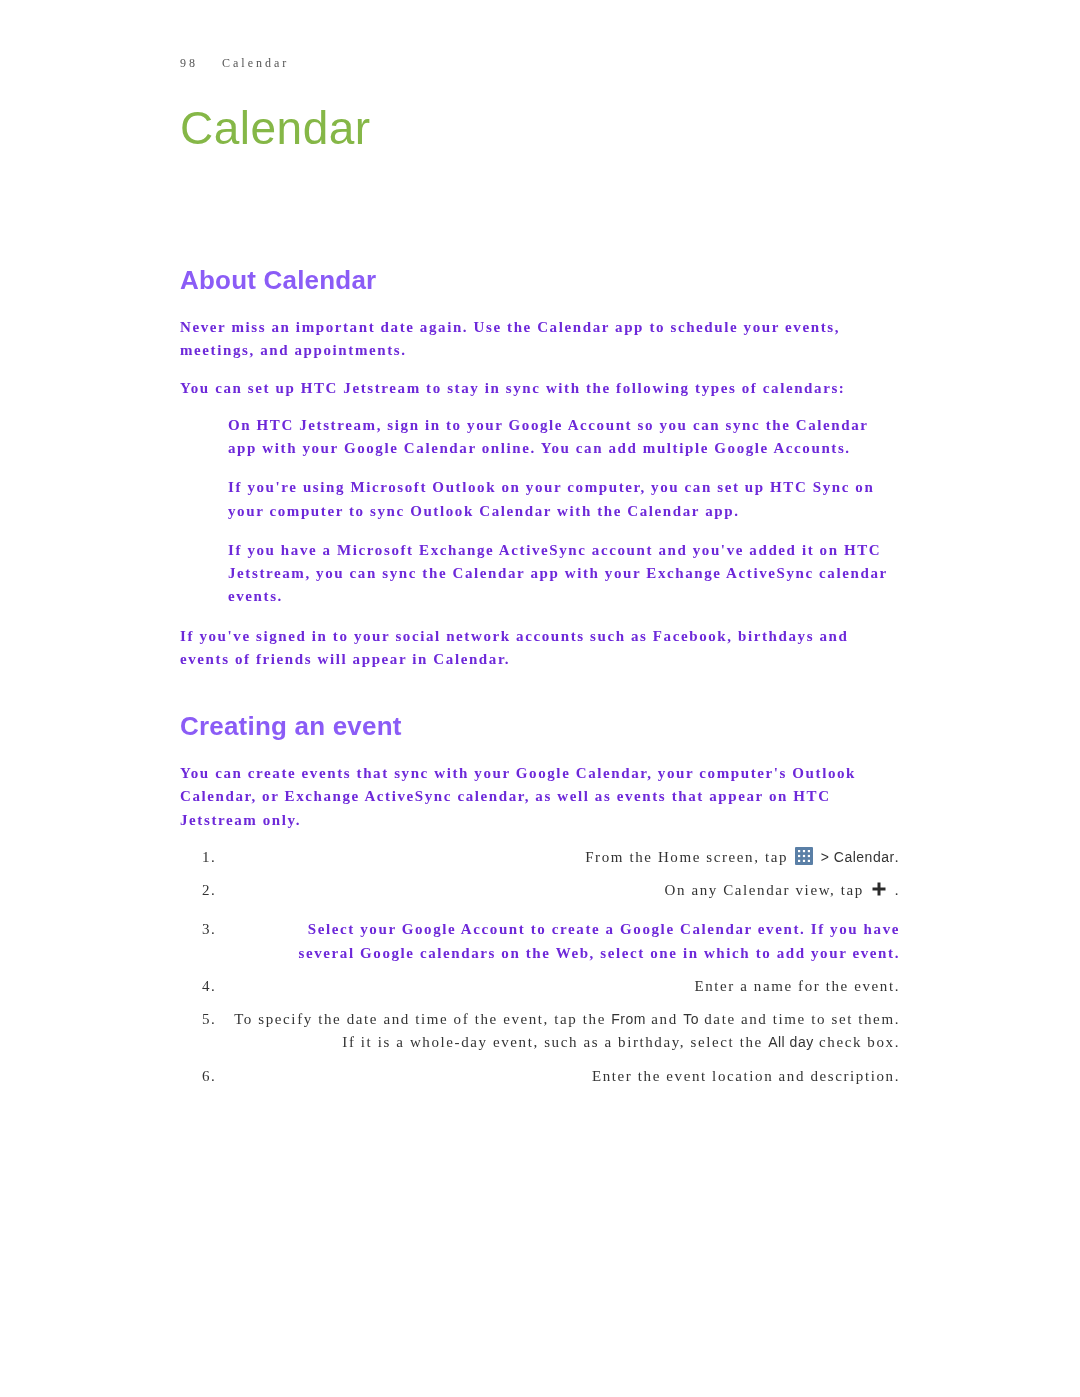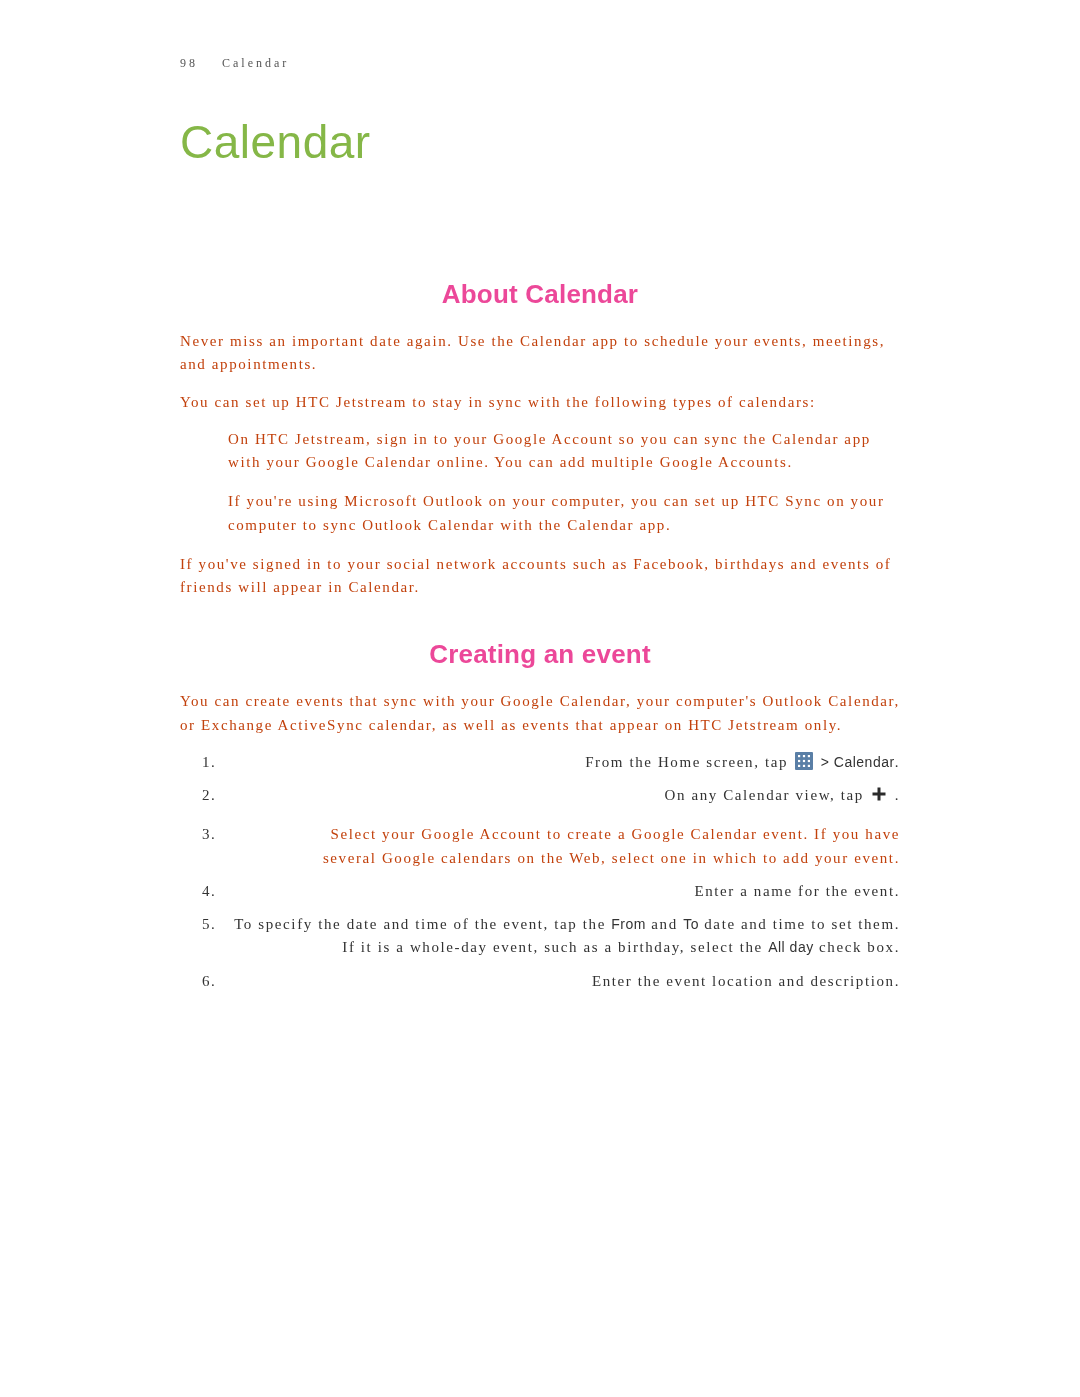--- a/index.html
+++ b/index.html
@@ -18,7 +18,7 @@
     font-size: 12px;
     letter-spacing: 3px;
     color: #555;
-    margin-bottom: 44px;
+    margin-bottom: 30px;
   }
   .running-header .pn { margin-right: 18px; }
   h1.chapter-title {

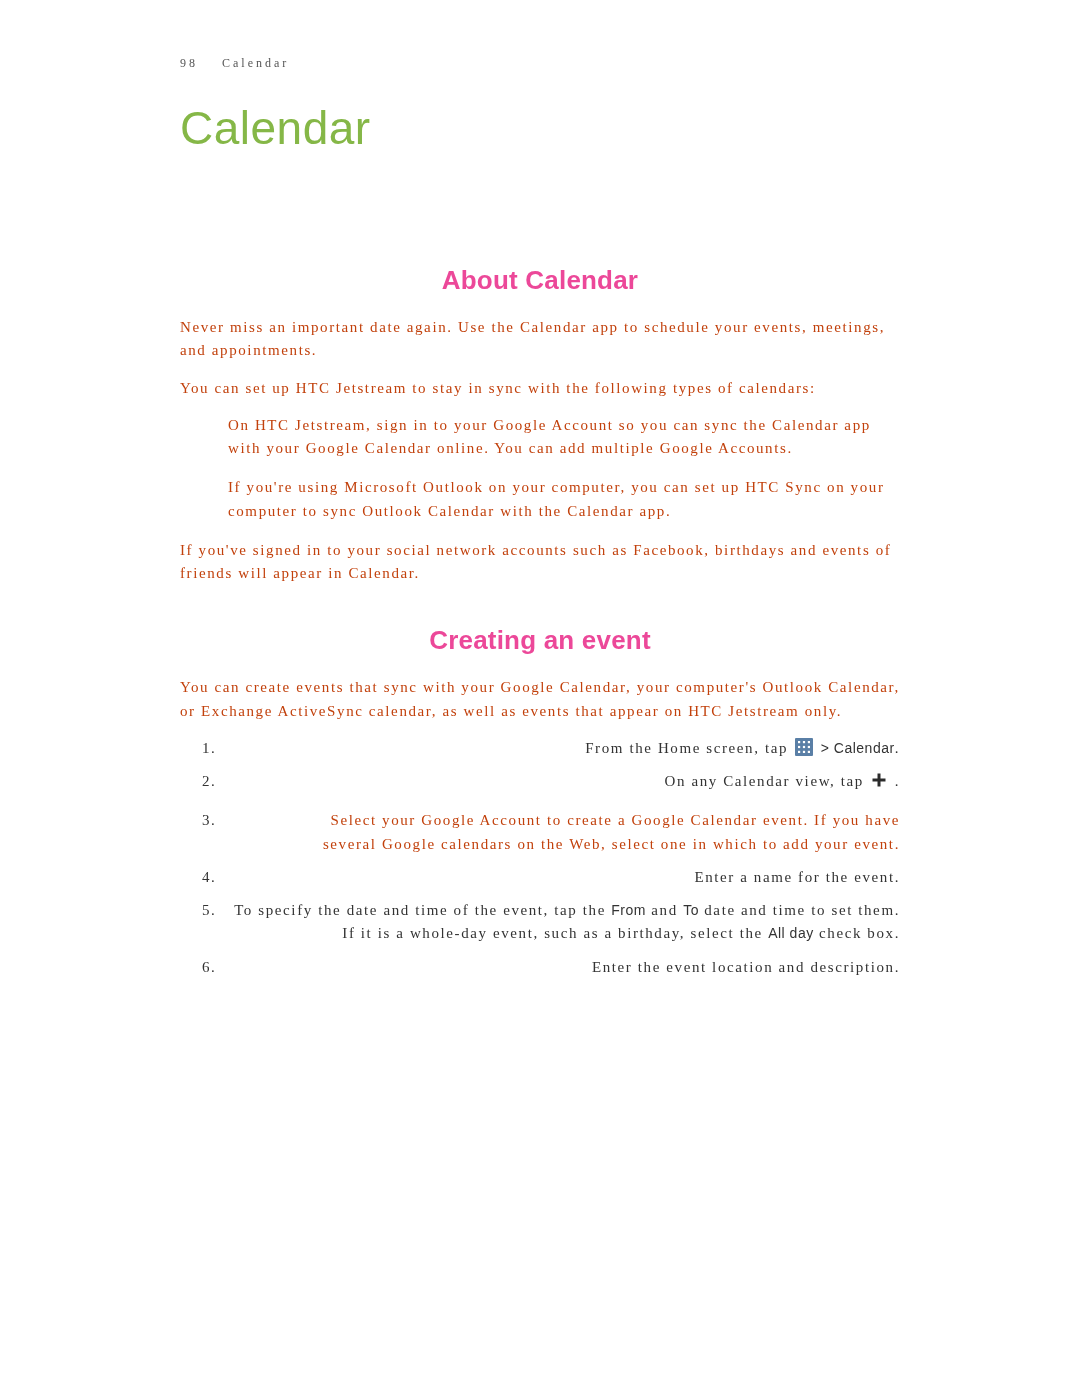--- a/index.html
+++ b/index.html
@@ -33,10 +33,9 @@
     font-family: 'Helvetica Neue', Helvetica, Arial, sans-serif;
     font-weight: 700;
     font-size: 26px;
-    color: #ec4899;
+    color: #8b5cf6;
     margin-bottom: 20px;
     letter-spacing: 0.2px;
-    text-align: center;
   }
   p.body {
     font-size: 15px;

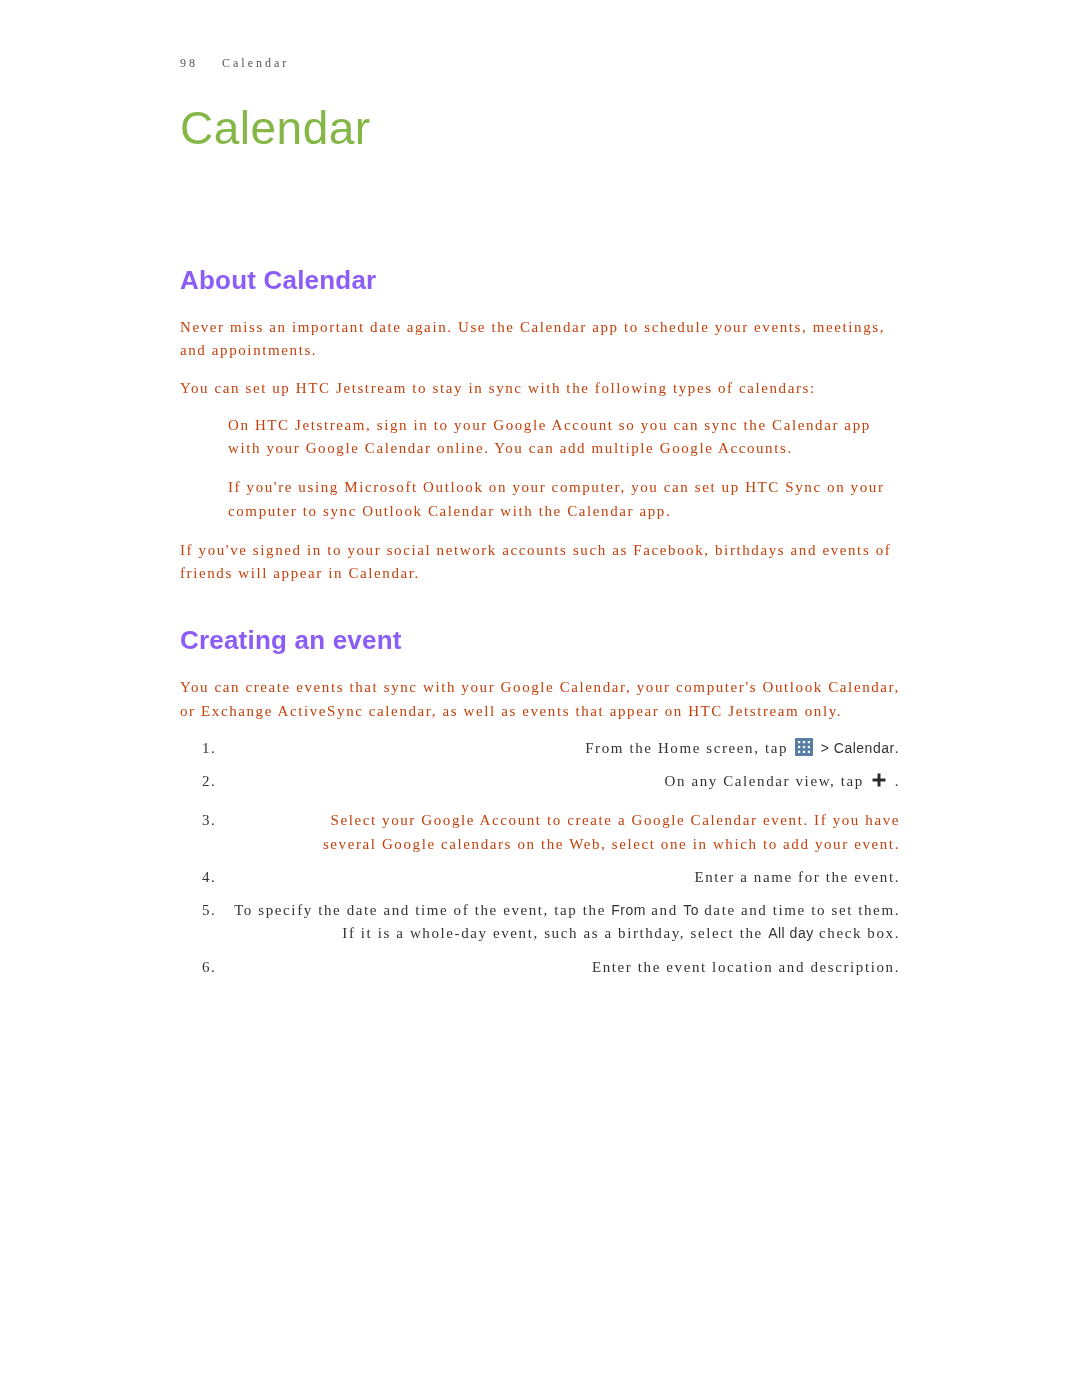--- a/index.html
+++ b/index.html
@@ -42,7 +42,8 @@
     line-height: 1.55;
     letter-spacing: 1.6px;
     margin-bottom: 14px;
-    color: #c2410c;
+    color: #6d28d9;
+    font-weight: bold;
   }
   .indent-block {
     padding-left: 48px;

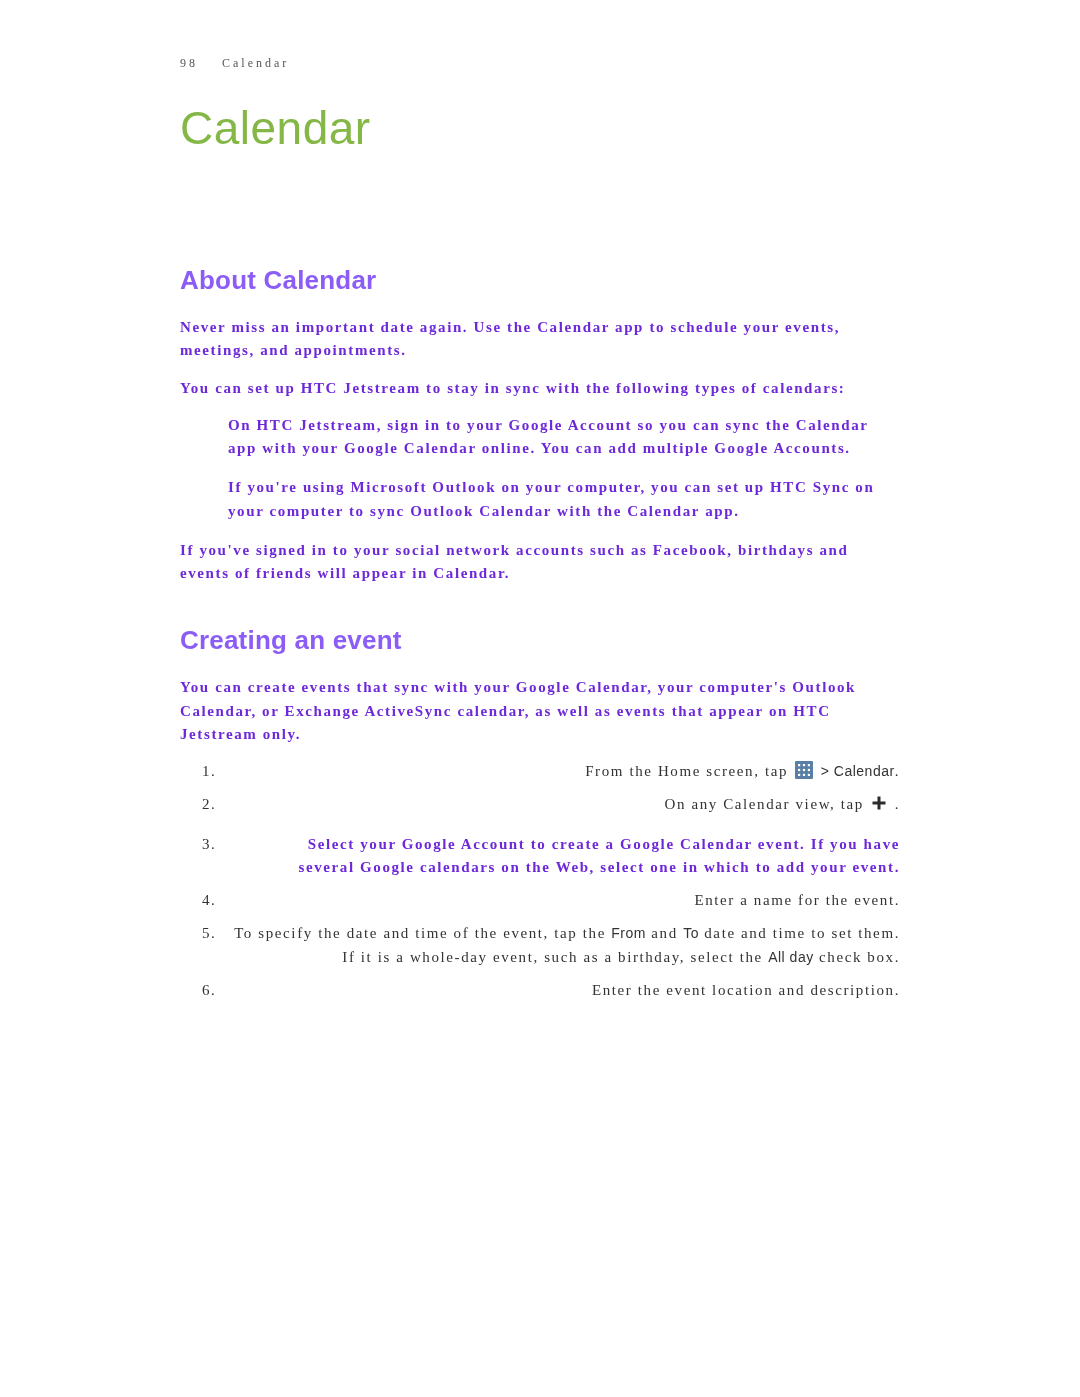--- a/index.html
+++ b/index.html
@@ -122,6 +122,7 @@
     <div class="indent-block">
       <p class="body">On HTC Jetstream, sign in to your Google Account so you can sync the Calendar app with your Google Calendar online. You can add multiple Google Accounts.</p>
       <p class="body">If you're using Microsoft Outlook on your computer, you can set up HTC Sync on your computer to sync Outlook Calendar with the Calendar app.</p>
+      <p class="body">If you have a Microsoft Exchange ActiveSync account and you've added it on HTC Jetstream, you can sync the Calendar app with your Exchange ActiveSync calendar events.</p>
     </div>
 
     <p class="body">If you've signed in to your social network accounts such as Facebook, birthdays and events of friends will appear in Calendar.</p>

